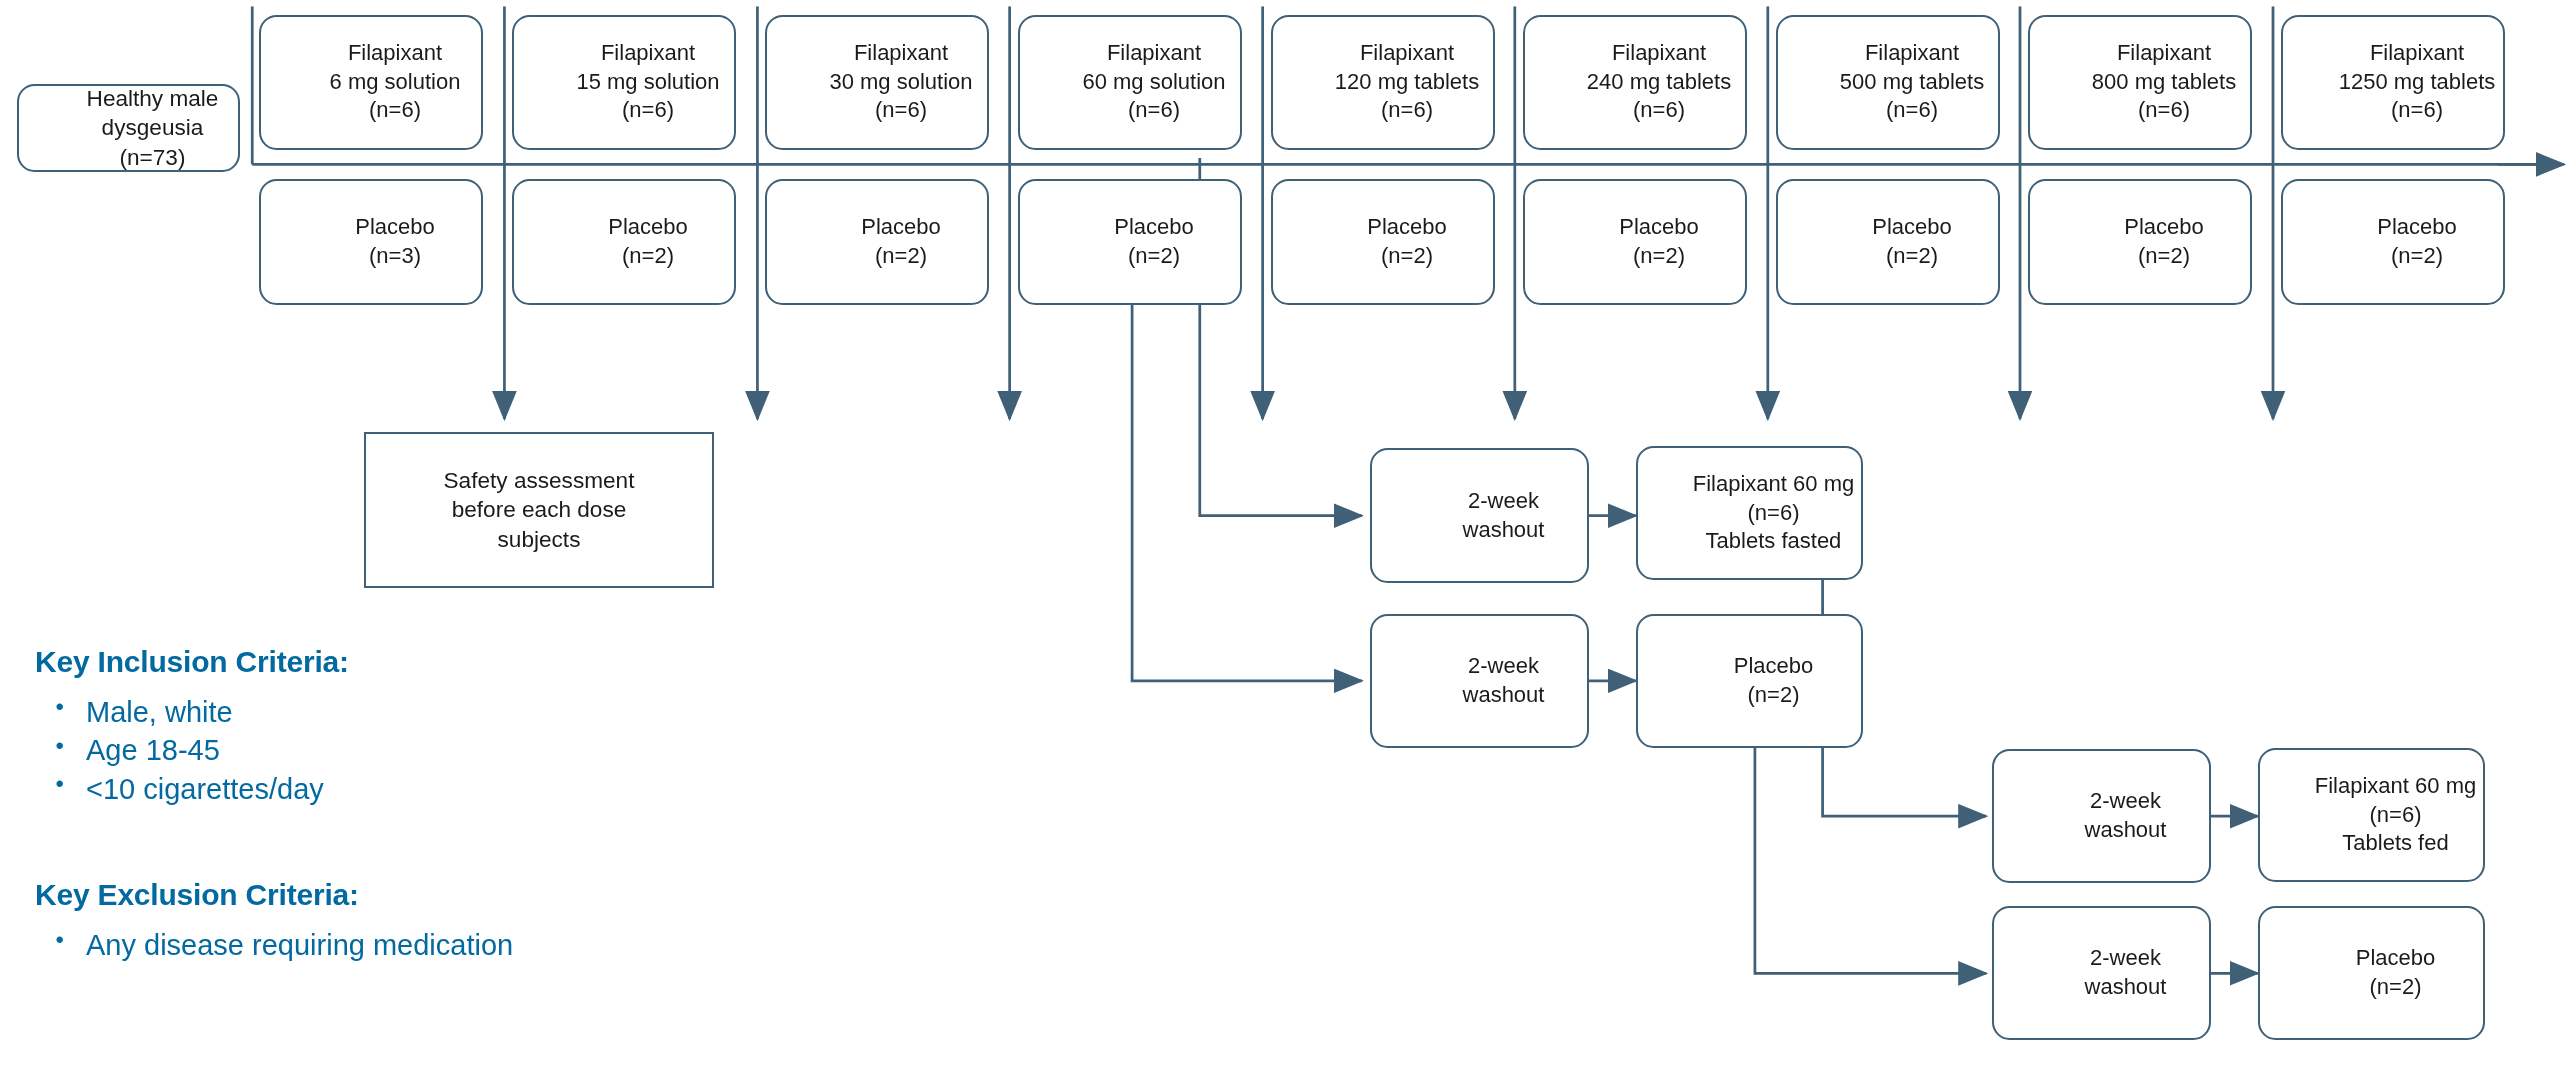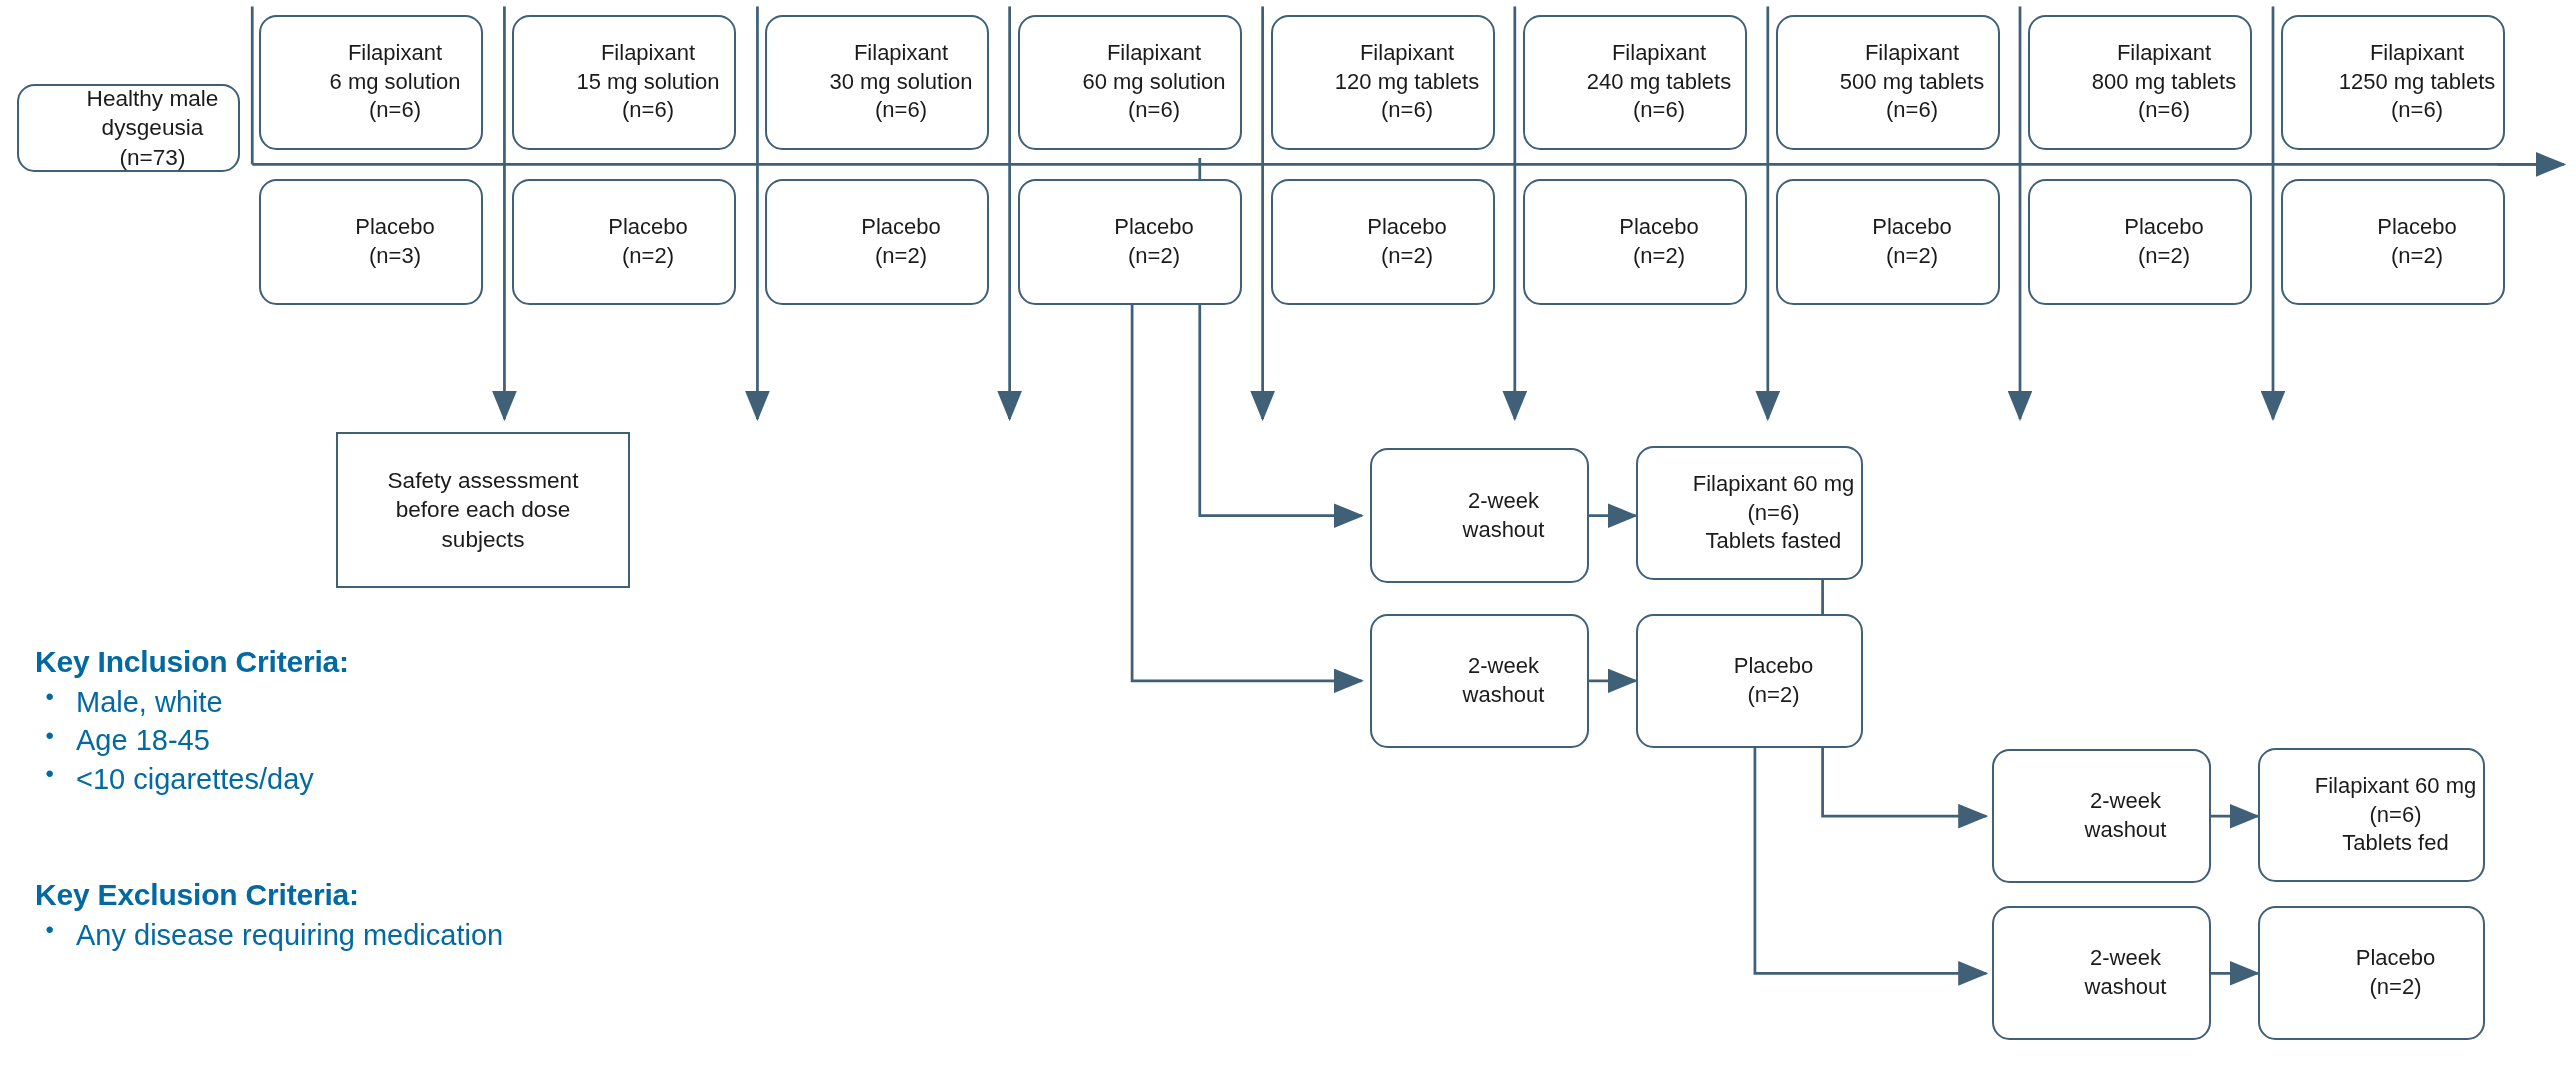--- a/index.html
+++ b/index.html
@@ -227,7 +227,7 @@
     </span>
   </div>
 
-  <div class="node sharp f-28" style="left:336px;top:432px;width:294px;height:156px;">
+  <div class="node sharp f-28" style="left:364px;top:432px;width:350px;height:156px;">
     <span class="txt">
       <span>Safety assessment</span><br>
       <span>before each dose</span><br>

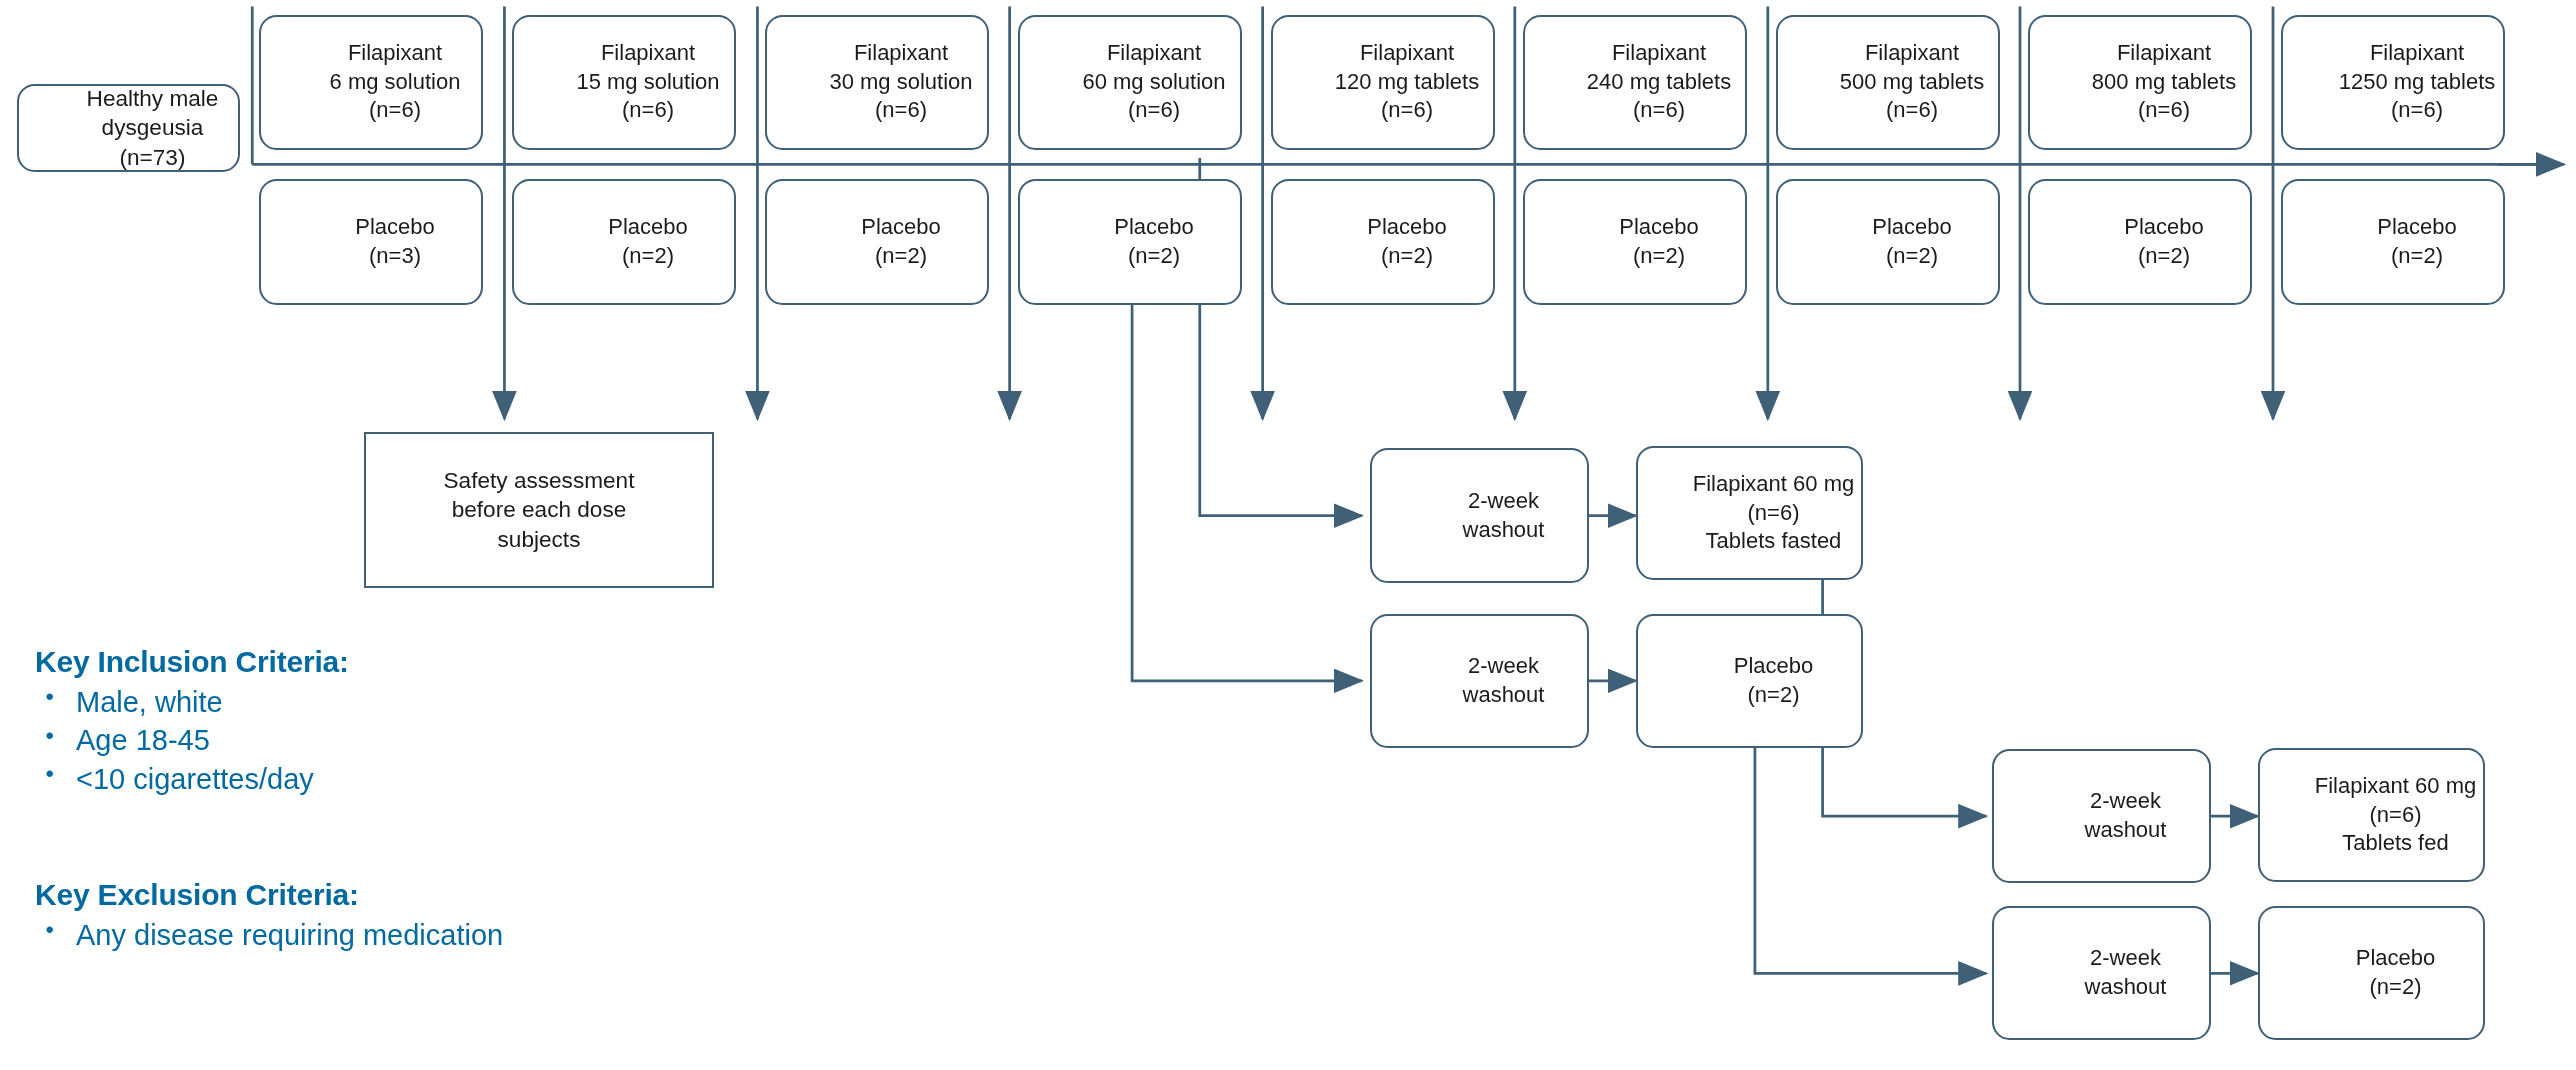--- a/index.html
+++ b/index.html
@@ -31,7 +31,7 @@
   .criteria h3{
     margin:0 0 1.6px 0;font-size:30px;font-weight:bold;letter-spacing:-0.2px;
   }
-  .criteria ul{list-style:none;margin:4px;padding:0;}
+  .criteria ul{list-style:none;margin:14px;padding:0;}
   .criteria li{
     font-size:29px;line-height:1.32;position:relative;padding-left:37px;
     white-space:nowrap;

